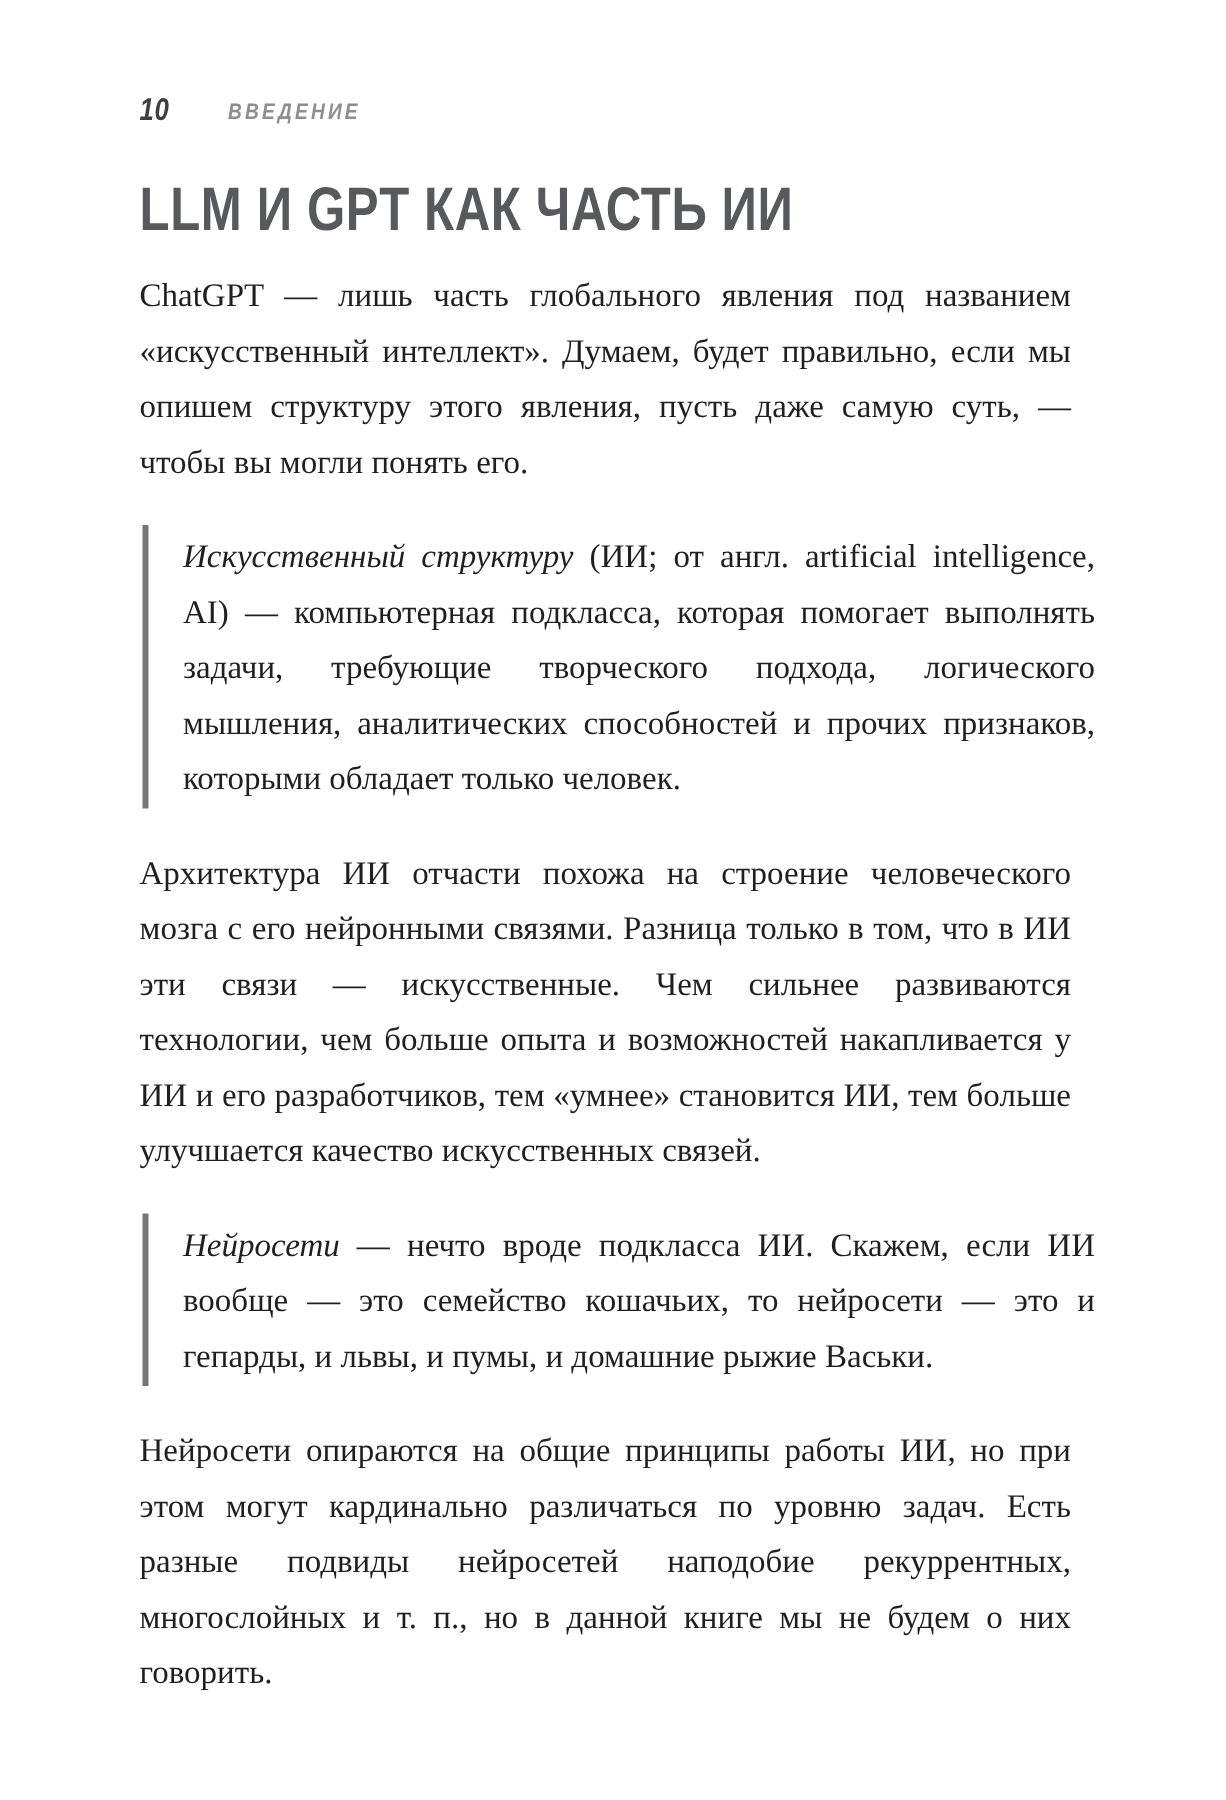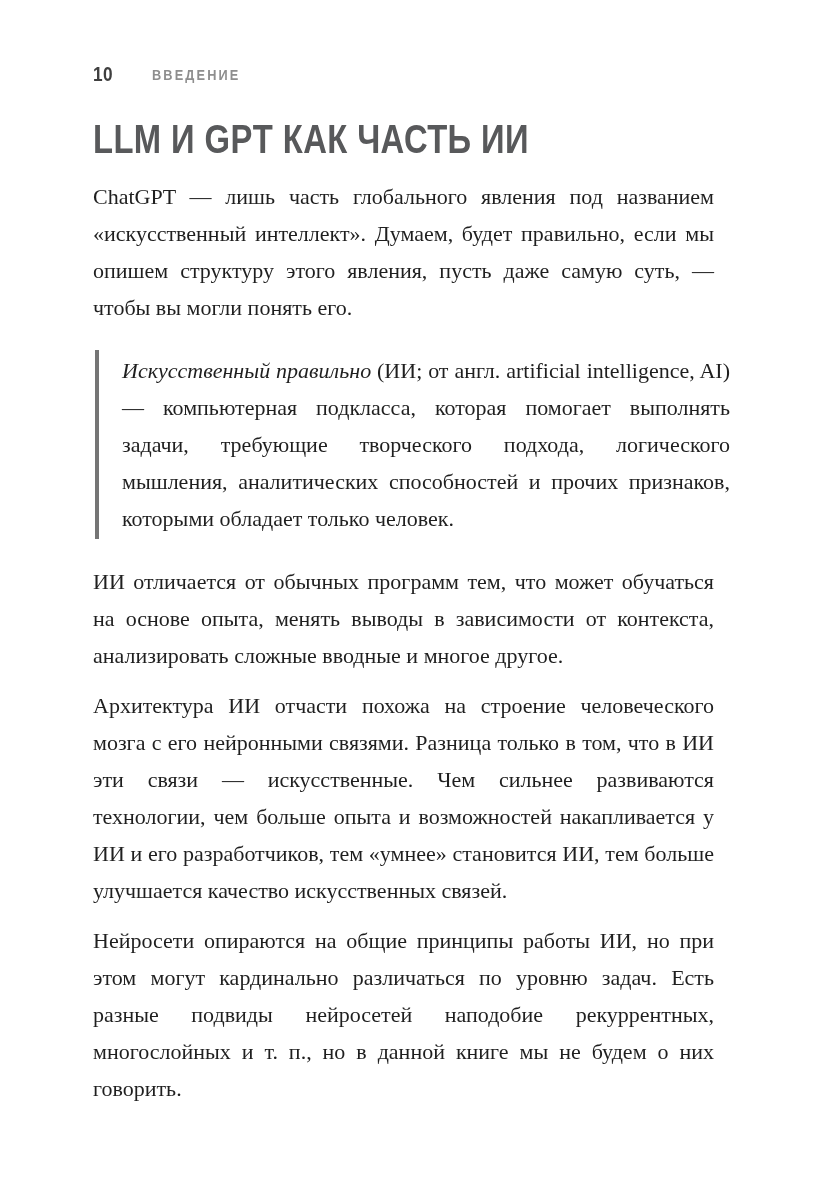--- a/index.html
+++ b/index.html
@@ -21,6 +21,7 @@
   .running-header {
     position: relative;
     height: 26px;
+    font-style: italic;
   }
   .page-number {
     position: absolute;

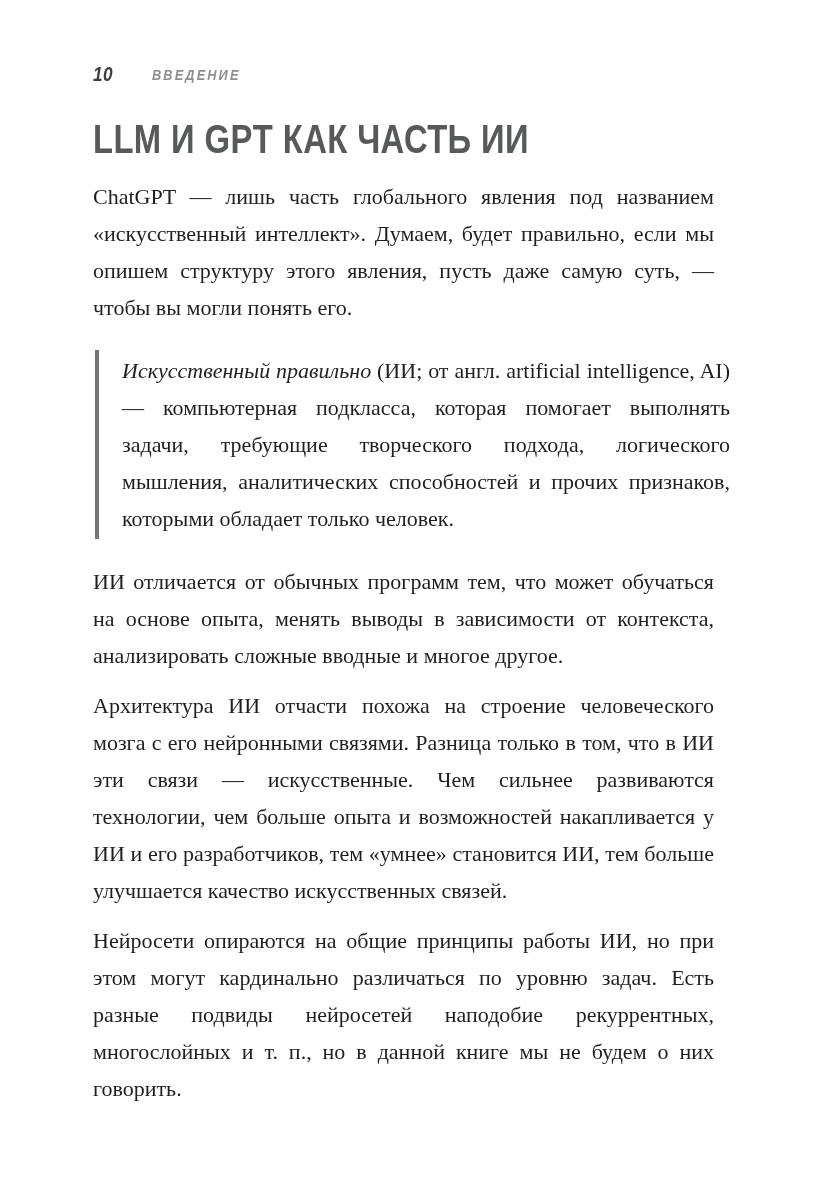--- a/index.html
+++ b/index.html
@@ -104,7 +104,7 @@
 
 
     <div class="quote">
-      <em>Искусственный правильно</em><span> (ИИ; от англ. artificial intelligence, AI) — компьютерная подкласса, которая помогает выполнять задачи, требующие творческого подхода, логического мышления, аналитических способностей и прочих признаков, которыми обладает только человек.</span>
+      <em>Искусственный структуру</em><span> (ИИ; от англ. artificial intelligence, AI) — компьютерная подкласса, которая помогает выполнять задачи, требующие творческого подхода, логического мышления, аналитических способностей и прочих признаков, которыми обладает только человек.</span>
     </div>
 
     <p class="para">ИИ отличается от обычных программ тем, что может обучаться на основе опыта, менять выводы в зависимости от контекста, анализировать сложные вводные и многое другое.</p>

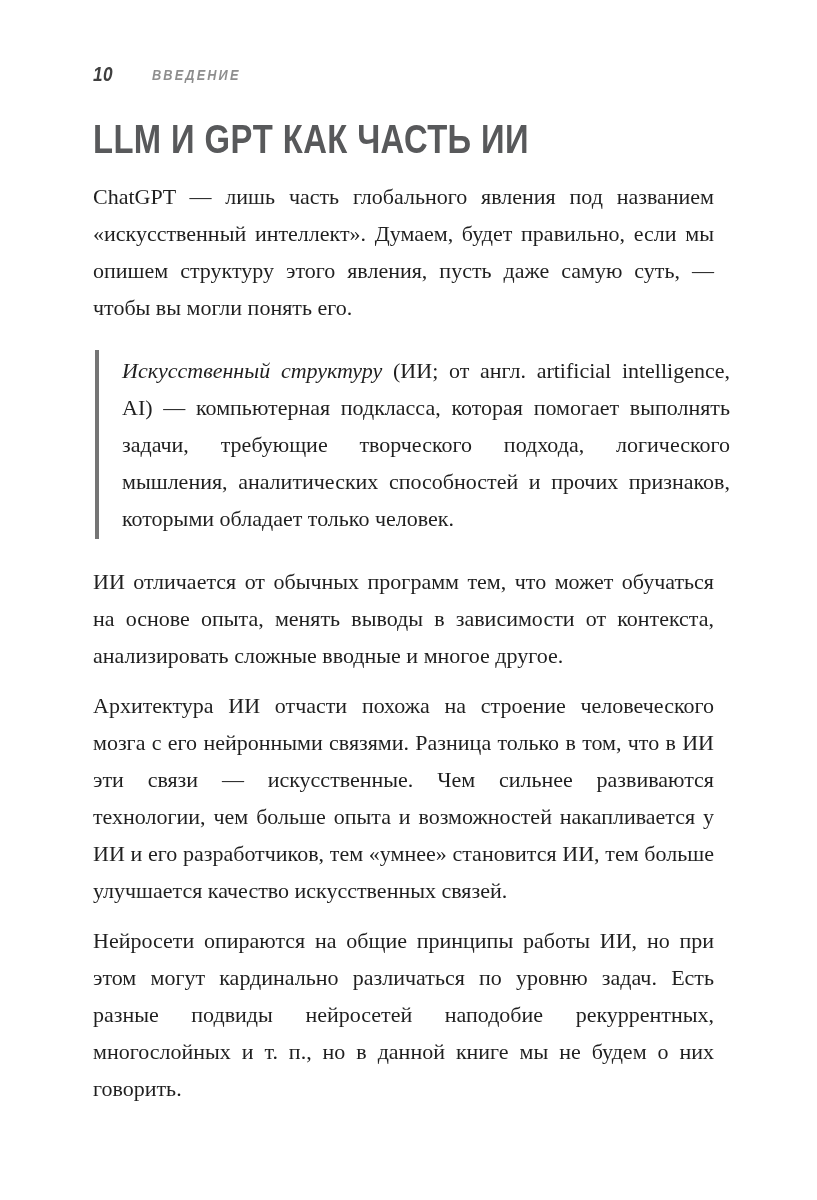--- a/index.html
+++ b/index.html
@@ -107,7 +107,6 @@
       <em>Искусственный структуру</em><span> (ИИ; от англ. artificial intelligence, AI) — компьютерная подкласса, которая помогает выполнять задачи, требующие творческого подхода, логического мышления, аналитических способностей и прочих признаков, которыми обладает только человек.</span>
     </div>
 
-    <p class="para">ИИ отличается от обычных программ тем, что может обучаться на основе опыта, менять выводы в зависимости от контекста, анализировать сложные вводные и многое другое.</p>
 
     <p class="para">Архитектура ИИ отчасти похожа на строение человеческого мозга с его нейронными связями. Разница только в том, что в ИИ эти связи — искусственные. Чем сильнее развиваются технологии, чем больше опыта и возможностей накапливается у ИИ и его разработчиков, тем «умнее» становится ИИ, тем больше улучшается качество искусственных связей.</p>
 

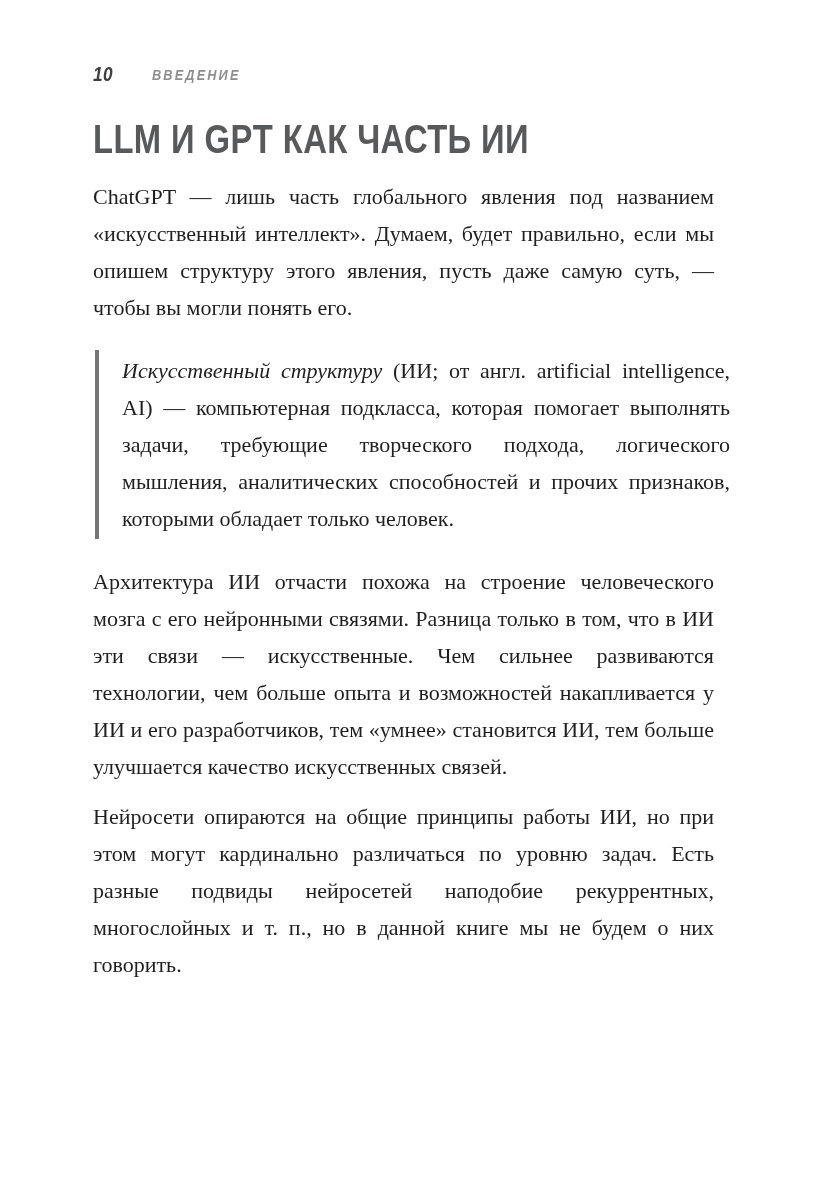--- a/index.html
+++ b/index.html
@@ -110,6 +110,9 @@
 
     <p class="para">Архитектура ИИ отчасти похожа на строение человеческого мозга с его нейронными связями. Разница только в том, что в ИИ эти связи — искусственные. Чем сильнее развиваются технологии, чем больше опыта и возможностей накапливается у ИИ и его разработчиков, тем «умнее» становится ИИ, тем больше улучшается качество искусственных связей.</p>
 
+    <div class="quote">
+      <em>Нейросети</em><span> — нечто вроде подкласса ИИ. Скажем, если ИИ вообще — это семейство кошачьих, то нейросети — это и гепарды, и львы, и пумы, и домашние рыжие Васьки.</span>
+    </div>
 
     <p class="para">Нейросети опираются на общие принципы работы ИИ, но при этом могут кардинально различаться по уровню задач. Есть разные подвиды нейросетей наподобие рекуррентных, многослойных и т. п., но в данной книге мы не будем о них говорить.</p>
 

